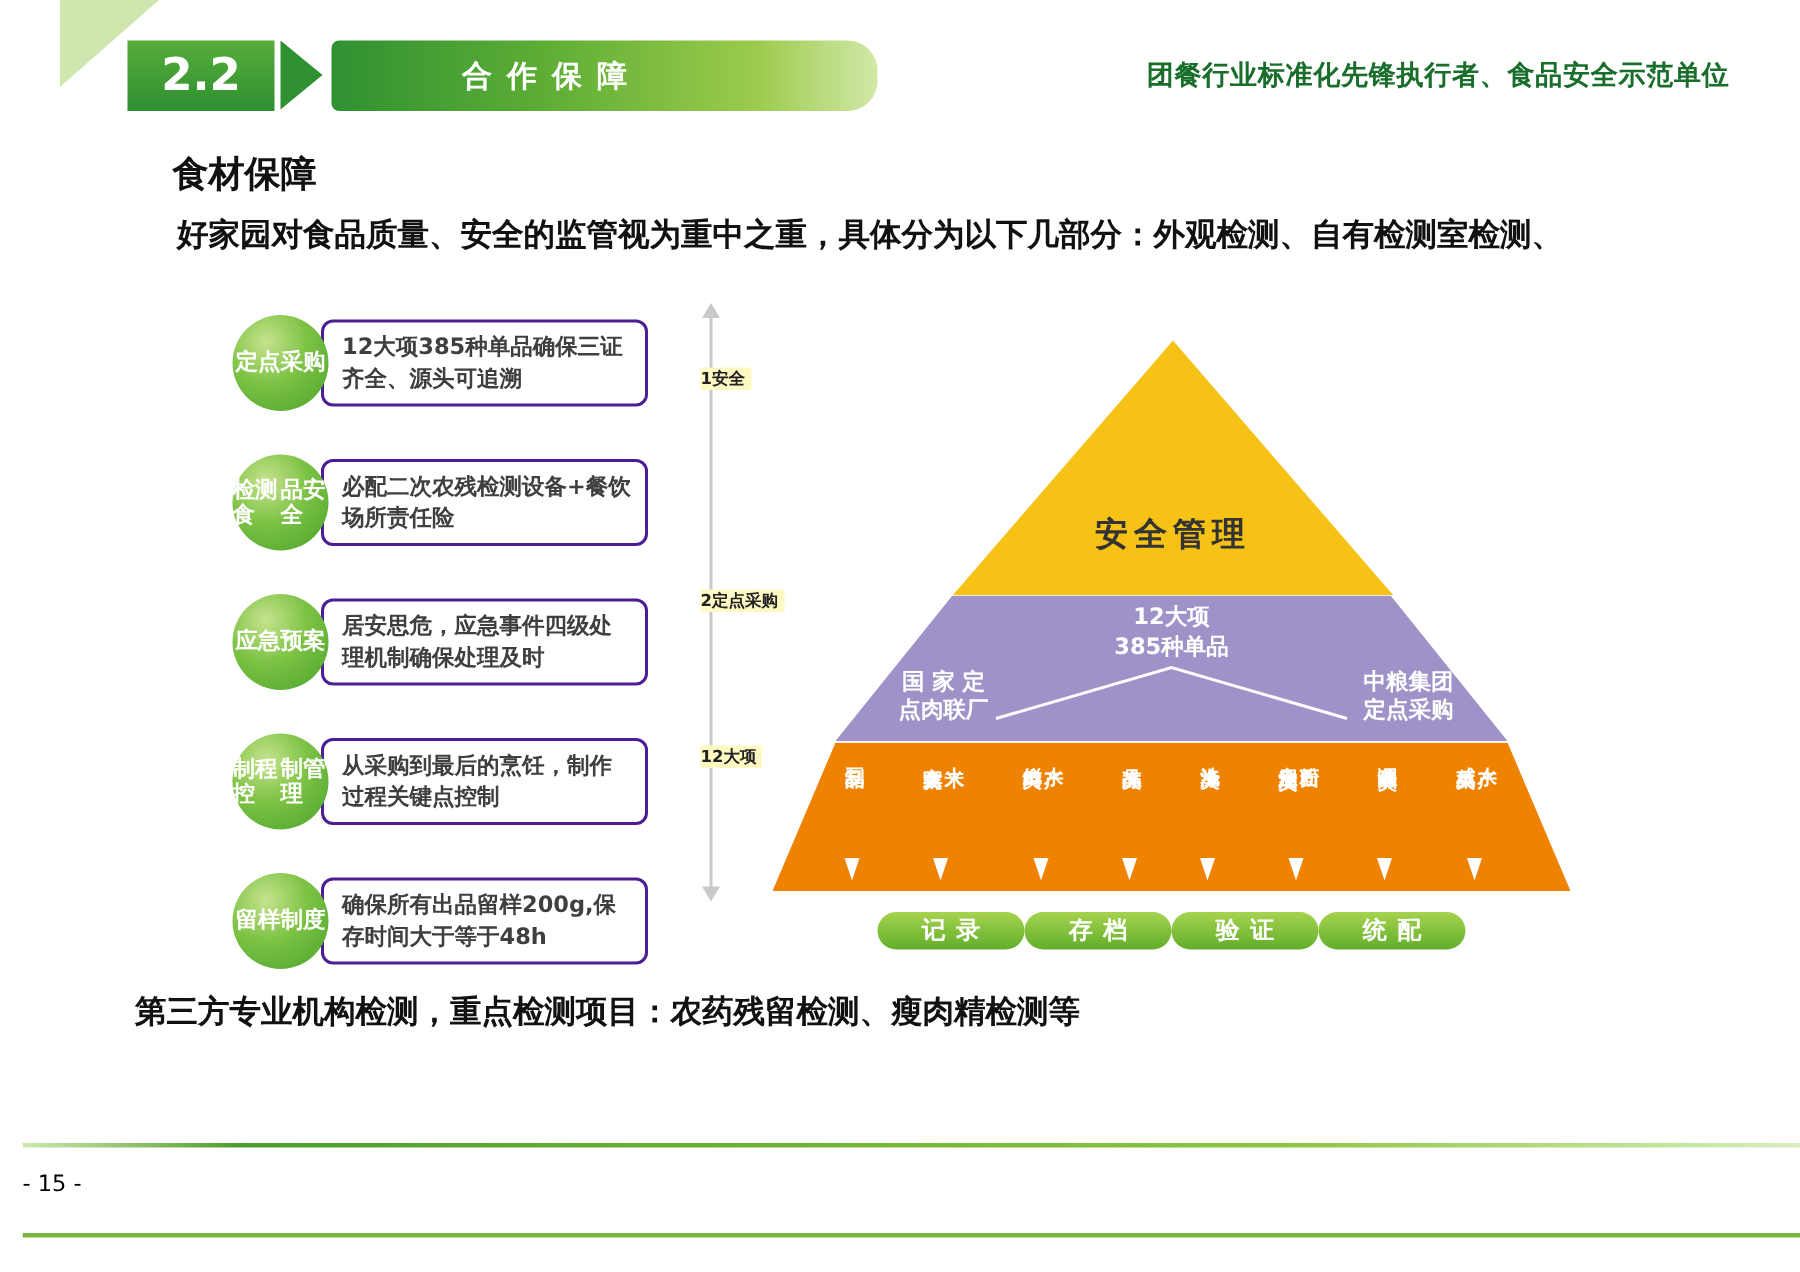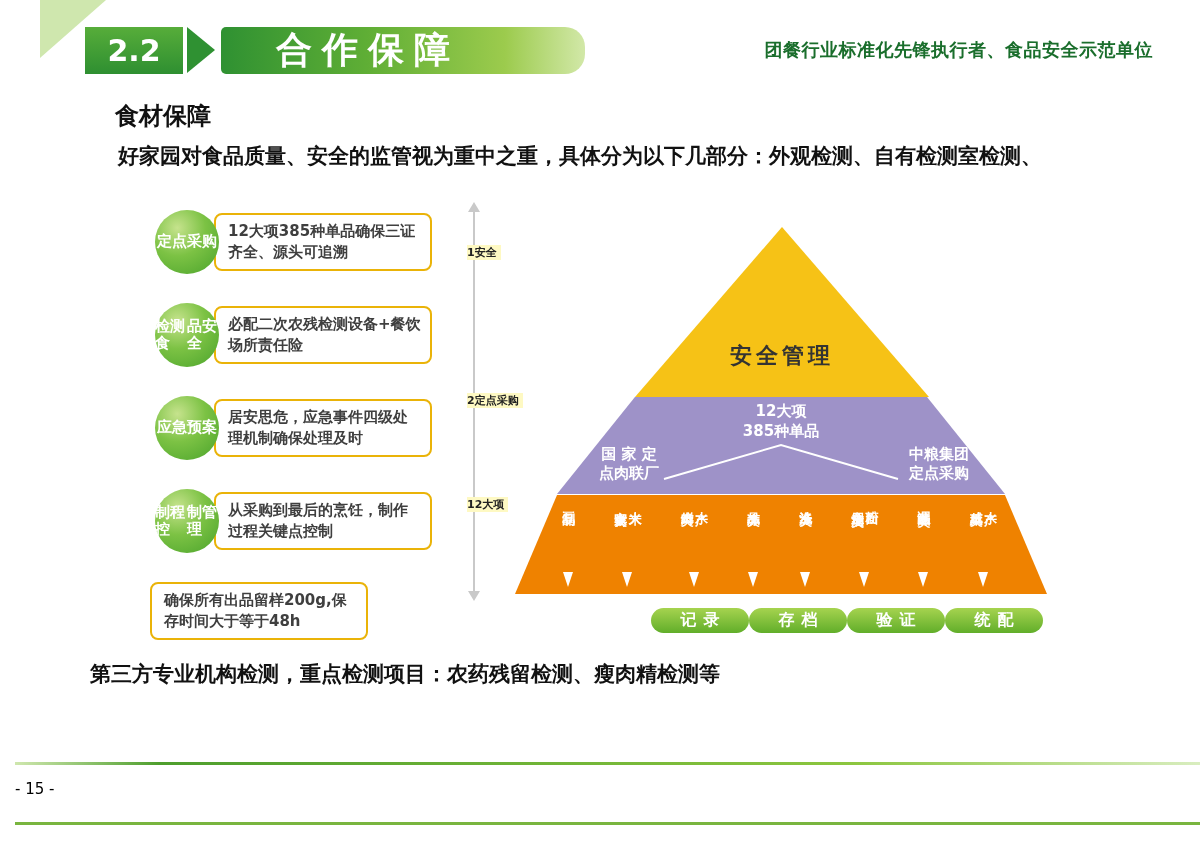--- a/index.html
+++ b/index.html
@@ -22,7 +22,7 @@
   .banner{left:206px;top:27px;width:364px;height:47px;border-radius:5px 20px 20px 5px;
     background:linear-gradient(90deg,#2f9132 0%,#5fae35 40%,#9ccb4d 78%,#d2e8a8 100%);
     display:flex;align-items:center;justify-content:center;padding-right:70px;box-sizing:border-box;}
-  .banner span{color:#fff;font-size:36px;font-weight:bold;letter-spacing:10px;}
+  .banner span{color:#fff;font-size:20px;font-weight:bold;letter-spacing:10px;}
   .tagline{right:62px;top:38px;font-size:18px;font-weight:bold;color:#1a6e2c;letter-spacing:0.5px;}
 
   

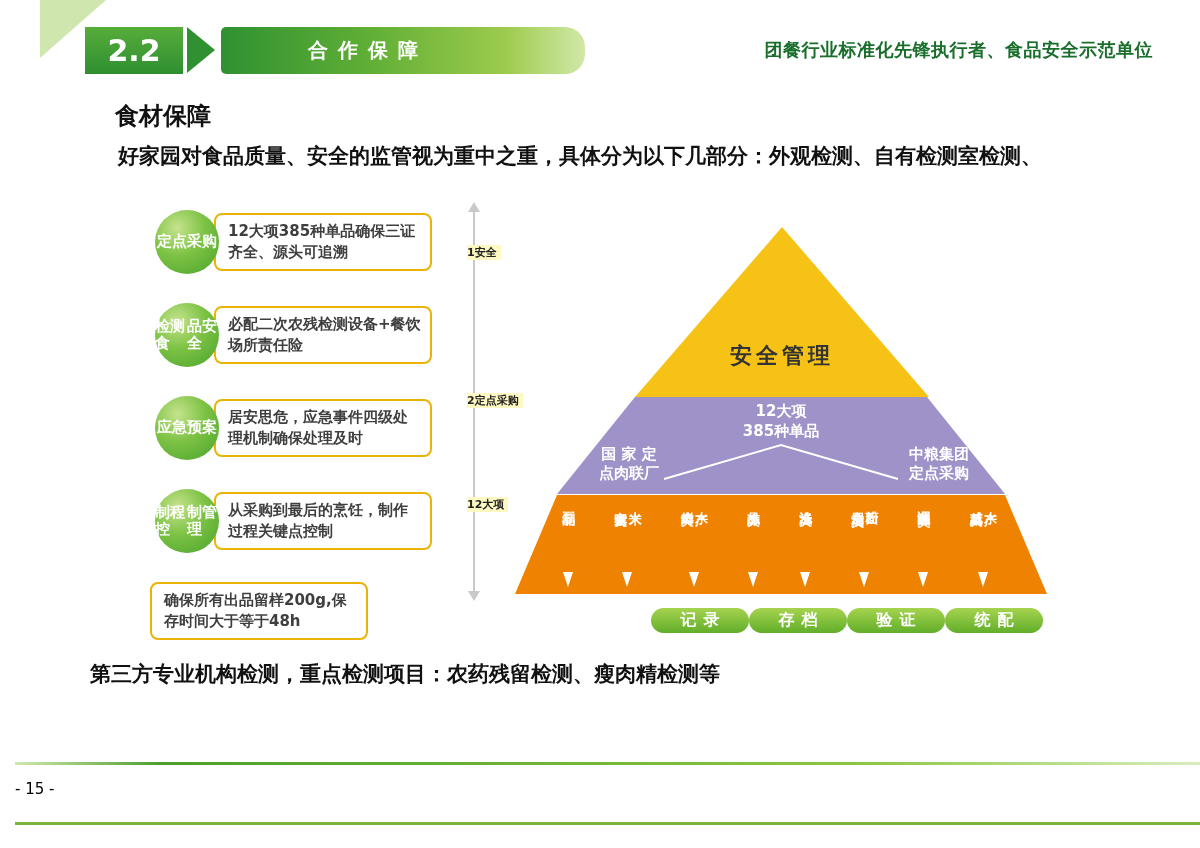--- a/index.html
+++ b/index.html
@@ -38,7 +38,7 @@
     color:#fff;font-size:15px;font-weight:bold;line-height:1.15;
     display:flex;flex-direction:row;align-items:center;justify-content:center;z-index:2;}
   .m-box{margin-left:-5px;width:218px;min-height:58px;box-sizing:border-box;
-    border:2px solid #eab308;border-radius:8px;background:#fff;
+    border:2px solid #4c1d95;border-radius:8px;background:#fff;
     padding:5px 8px 5px 12px;display:flex;align-items:center;
     font-size:15px;font-weight:600;color:#3f3f3f;line-height:1.4;}
 

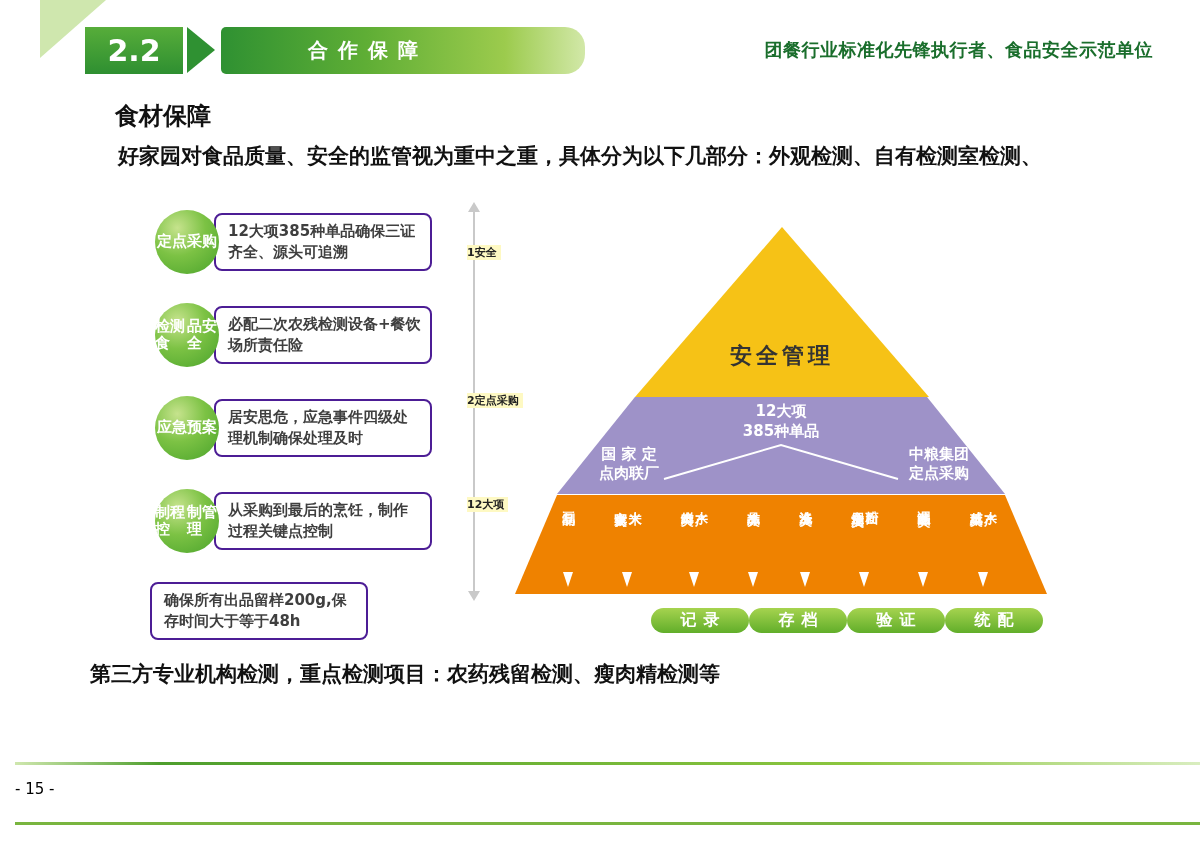--- a/index.html
+++ b/index.html
@@ -149,6 +149,10 @@
         </div>
     </div>
     <div class="measure" style="top:377px">
+      <div class="m-circle">
+        <span>留样</span>
+        <span>制度</span>
+      </div>
       <div class="m-box">
           <span>确保所有出品留样200g,保存时间大于等于48h</span>
         </div>

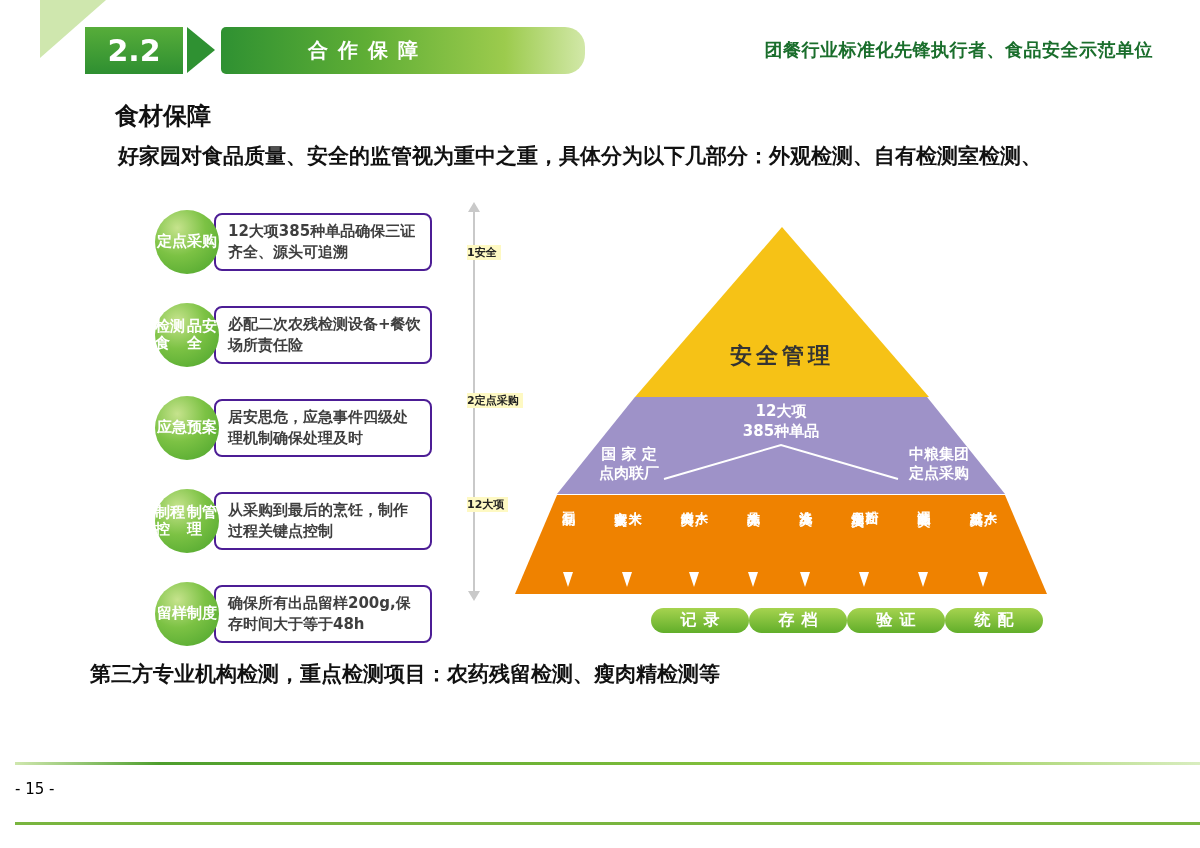--- a/index.html
+++ b/index.html
@@ -83,7 +83,7 @@
     border-left:5px solid transparent;border-right:5px solid transparent;
     border-top:15px solid #fff;}
 
-  .btn-row{left:50px;top:403px;width:532px;display:flex;justify-content:flex-end;padding:0 4px;box-sizing:border-box;}
+  .btn-row{left:50px;top:403px;width:532px;display:flex;justify-content:center;padding:0 4px;box-sizing:border-box;}
   .process-btn{width:98px;height:25px;border-radius:13px;
     background:linear-gradient(180deg,#a6d34f,#61ae2a);
     color:#fff;font-size:16px;font-weight:bold;letter-spacing:7px;text-indent:7px;

